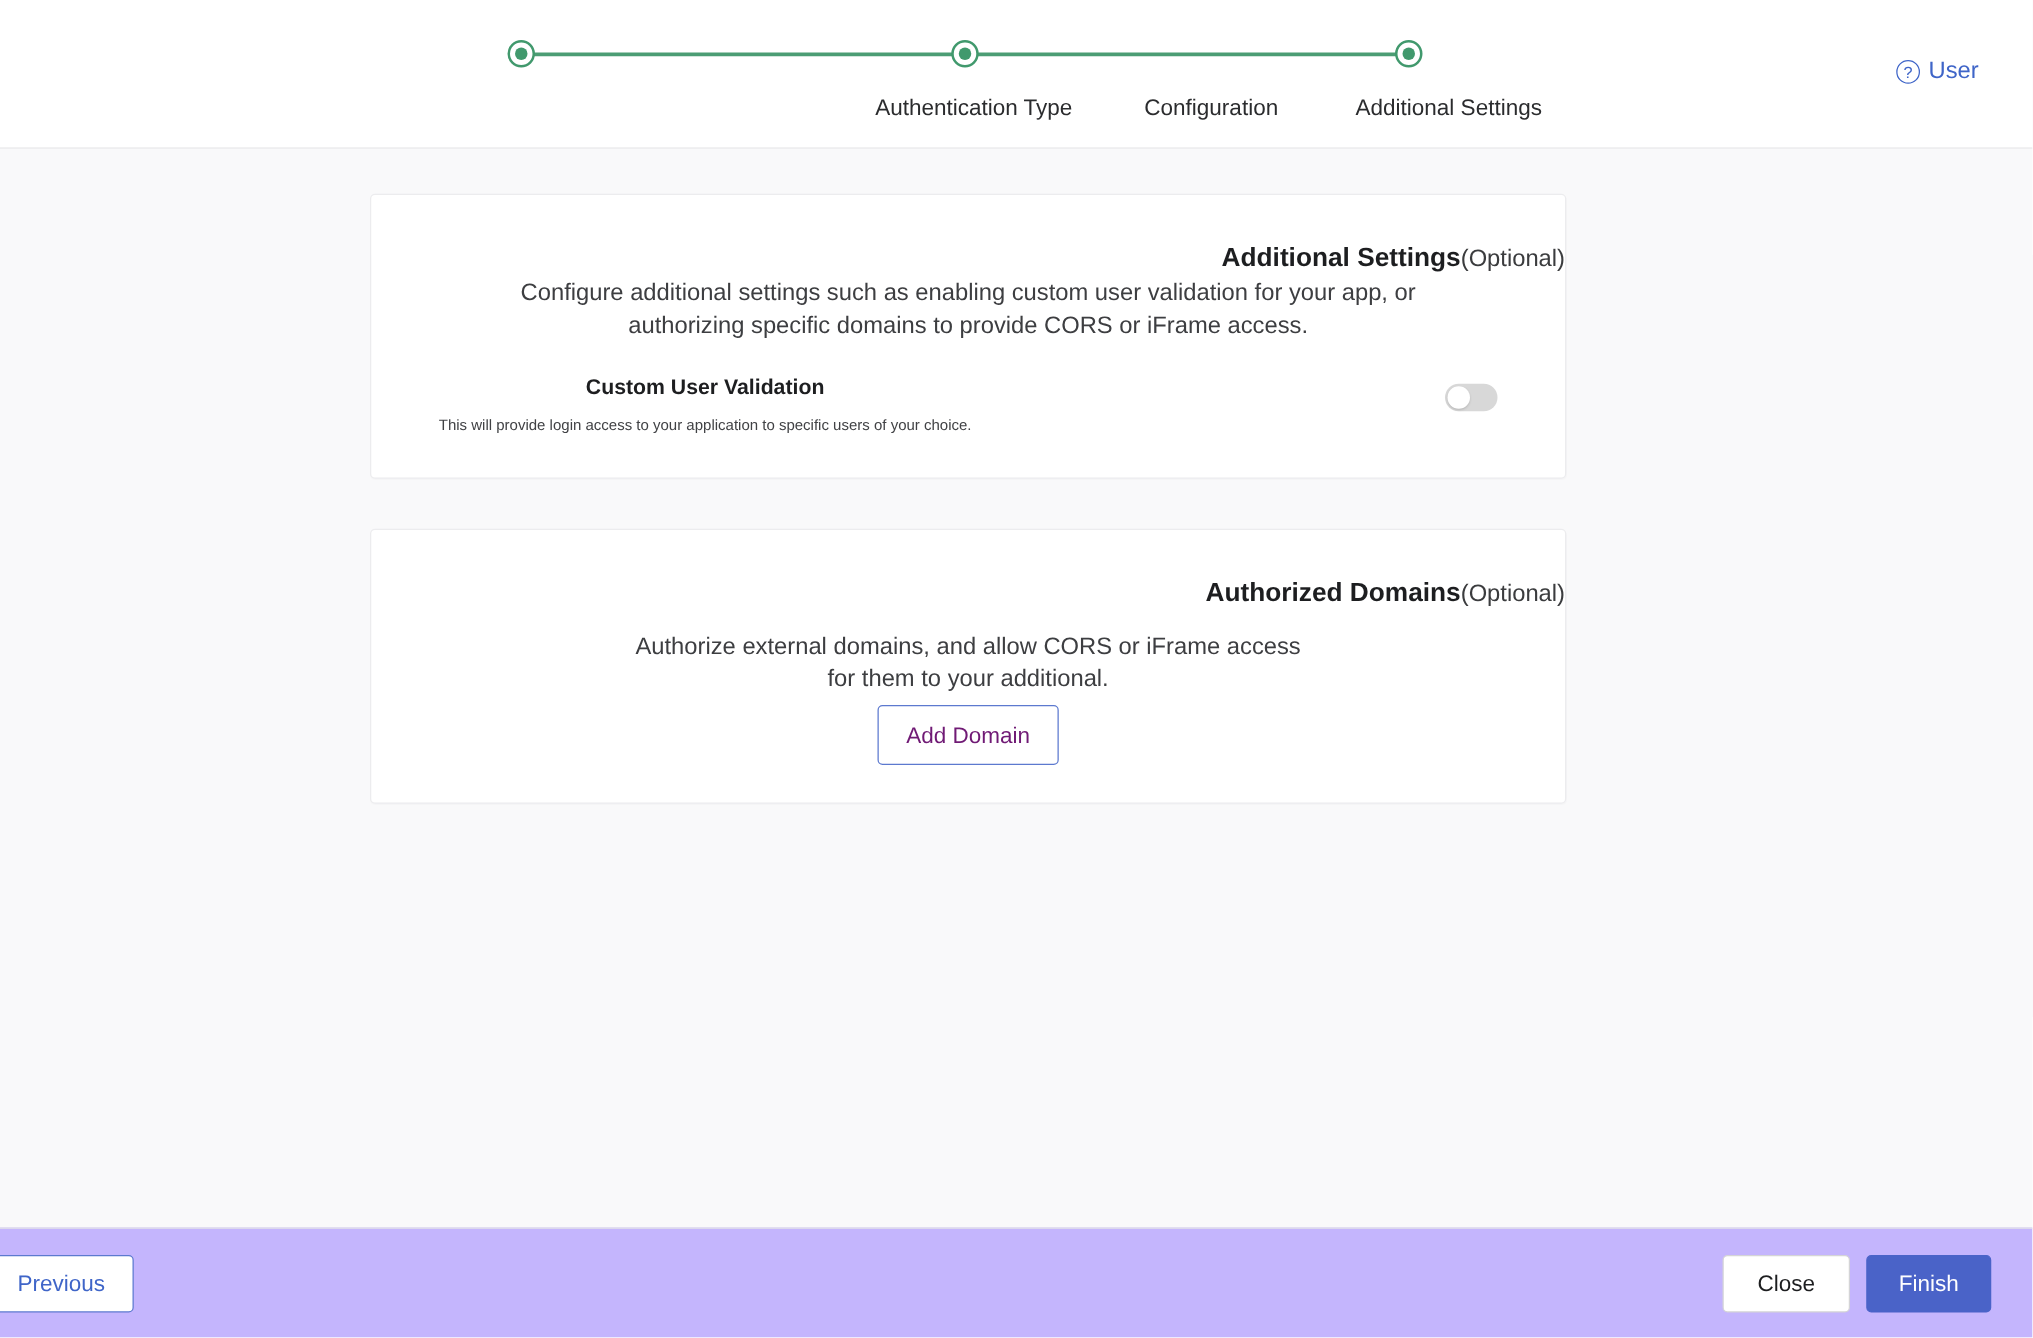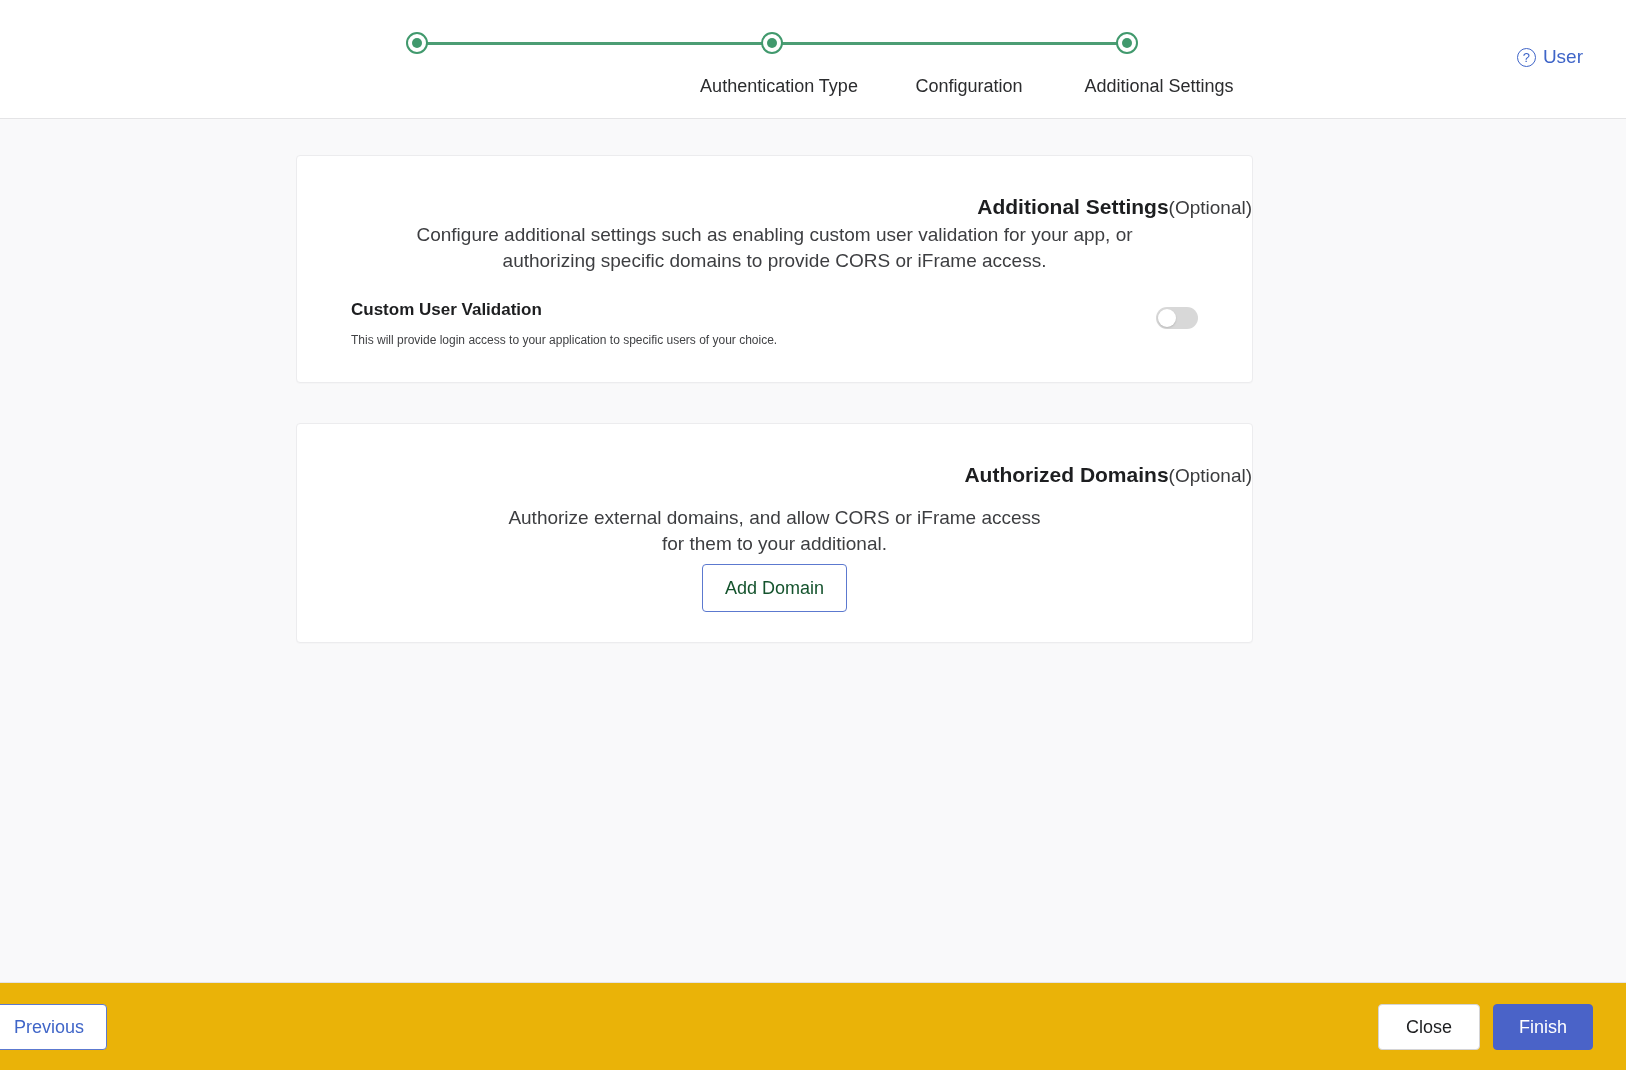--- a/index.html
+++ b/index.html
@@ -177,7 +177,7 @@
     align-items: flex-start;
     justify-content: space-between;
   }
-  .setting-text { max-width: 760px; }
+  .setting-text { max-width: 760px; text-align: center; }
   .setting-title {
     font-size: 17px;
     font-weight: bold;

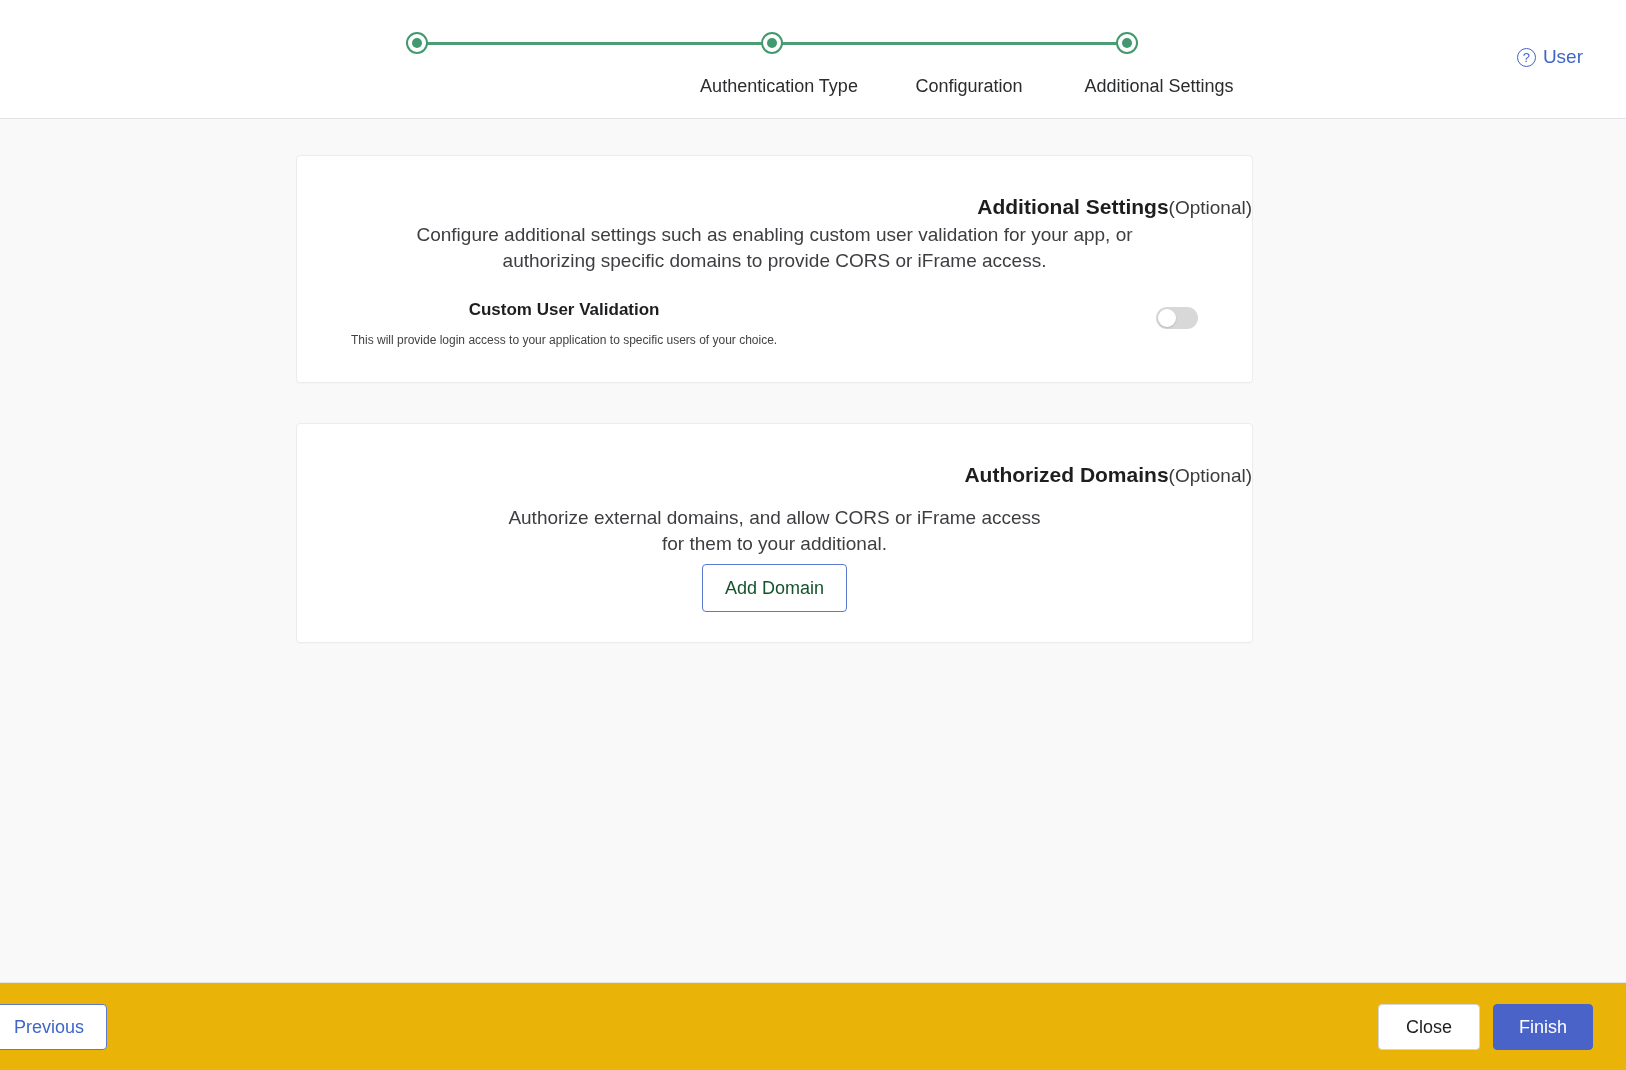--- a/index.html
+++ b/index.html
@@ -223,7 +223,7 @@
   .btn-outline-blue {
     background: #ffffff;
     border: 1px solid #5c79cf;
-    color: #14532d;
+    color: #701a75;
     border-radius: 4px;
     font-size: 18px;
     font-family: "Liberation Sans", sans-serif;

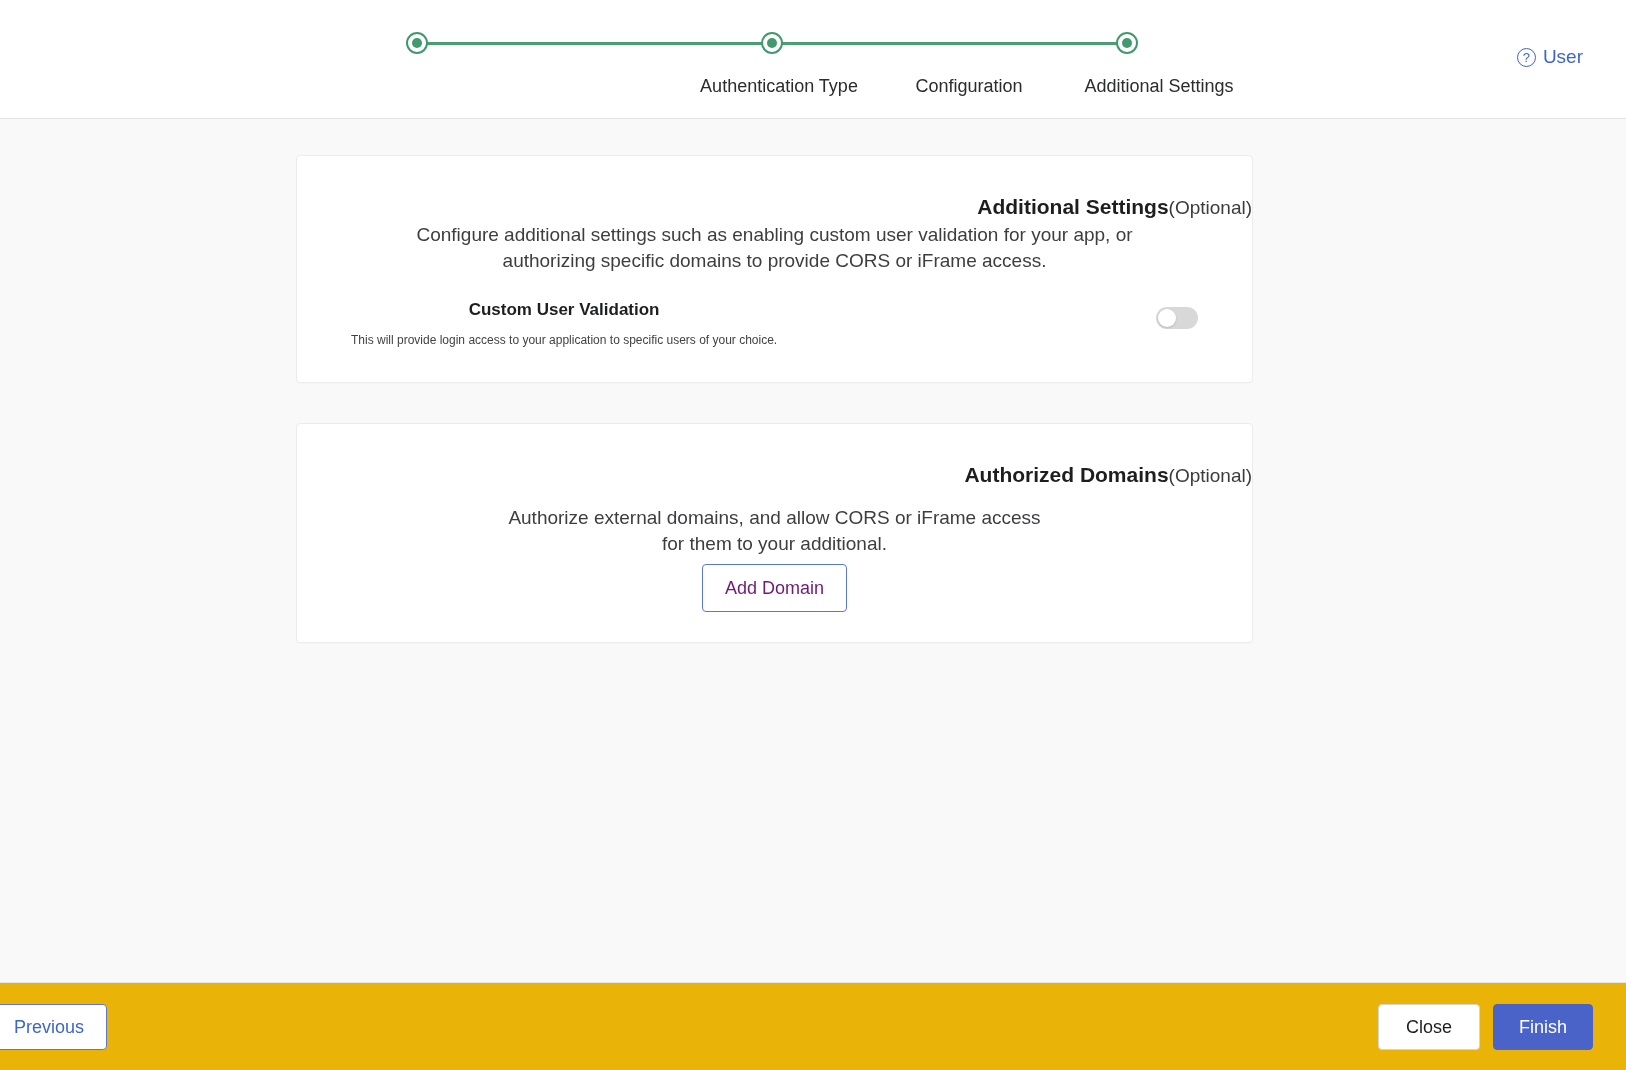--- a/index.html
+++ b/index.html
@@ -235,7 +235,7 @@
   
   .footer {
     height: 88px;
-    background: #eab308;
+    background: #c4b5fd;
     border-top: 1px solid #e4e4e6;
     display: flex;
     align-items: center;

